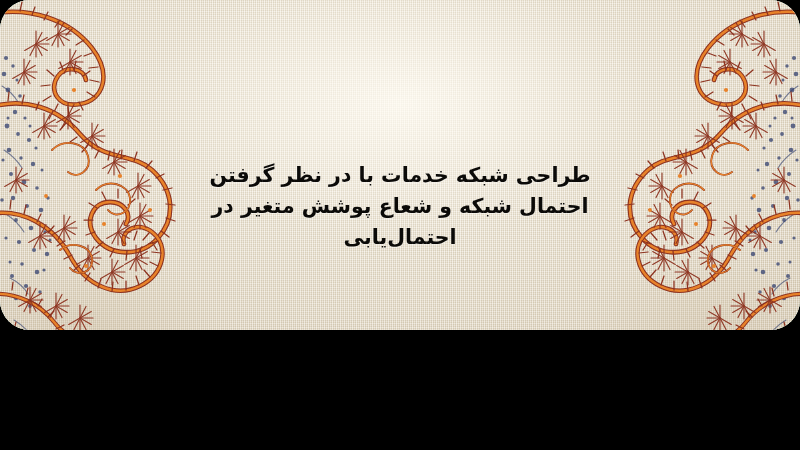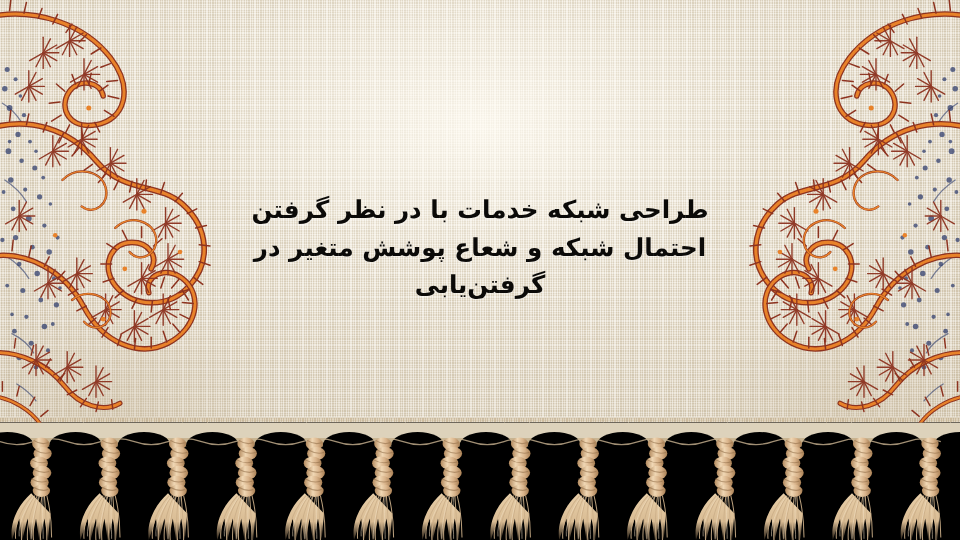--- a/index.html
+++ b/index.html
@@ -9,7 +9,7 @@
     font-family:"DejaVu Sans","Liberation Sans",sans-serif;
   }
   .slide{
-    position:relative;width:800px;height:450px;overflow:hidden;background:#0f766e;
+    position:relative;width:800px;height:330px;overflow:hidden;background:#0f766e;border-radius:30px;
   }
 
   

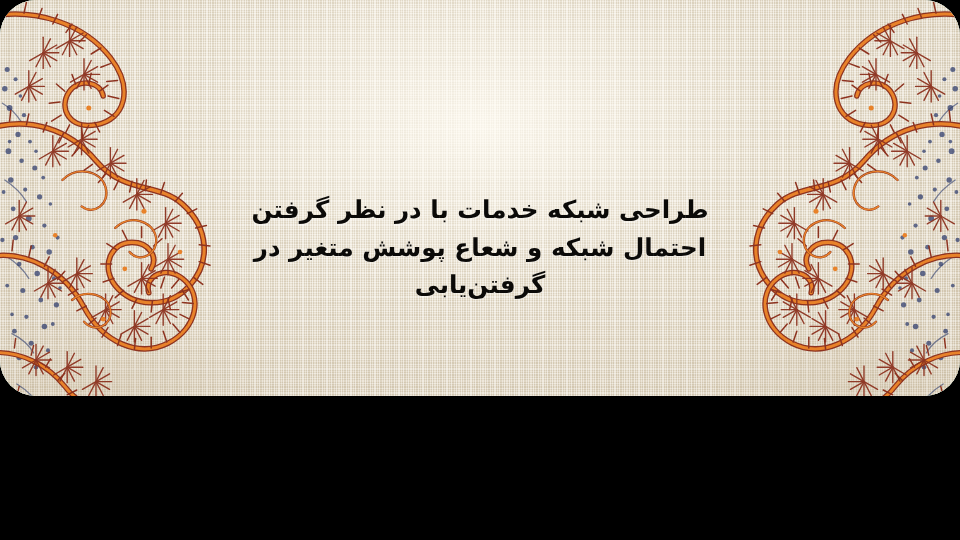--- a/index.html
+++ b/index.html
@@ -565,7 +565,7 @@
   <div class="title-block">
     <div class="title-line l1">طراحی شبکه خدمات با در نظر گرفتن</div>
     <div class="title-line l2">احتمال شبکه و شعاع پوشش متغیر در</div>
-    <div class="title-line l3">گرفتن‌یابی</div>
+    <div class="title-line l3">احتمال‌یابی</div>
   </div>
 
   <div class="fringe">

